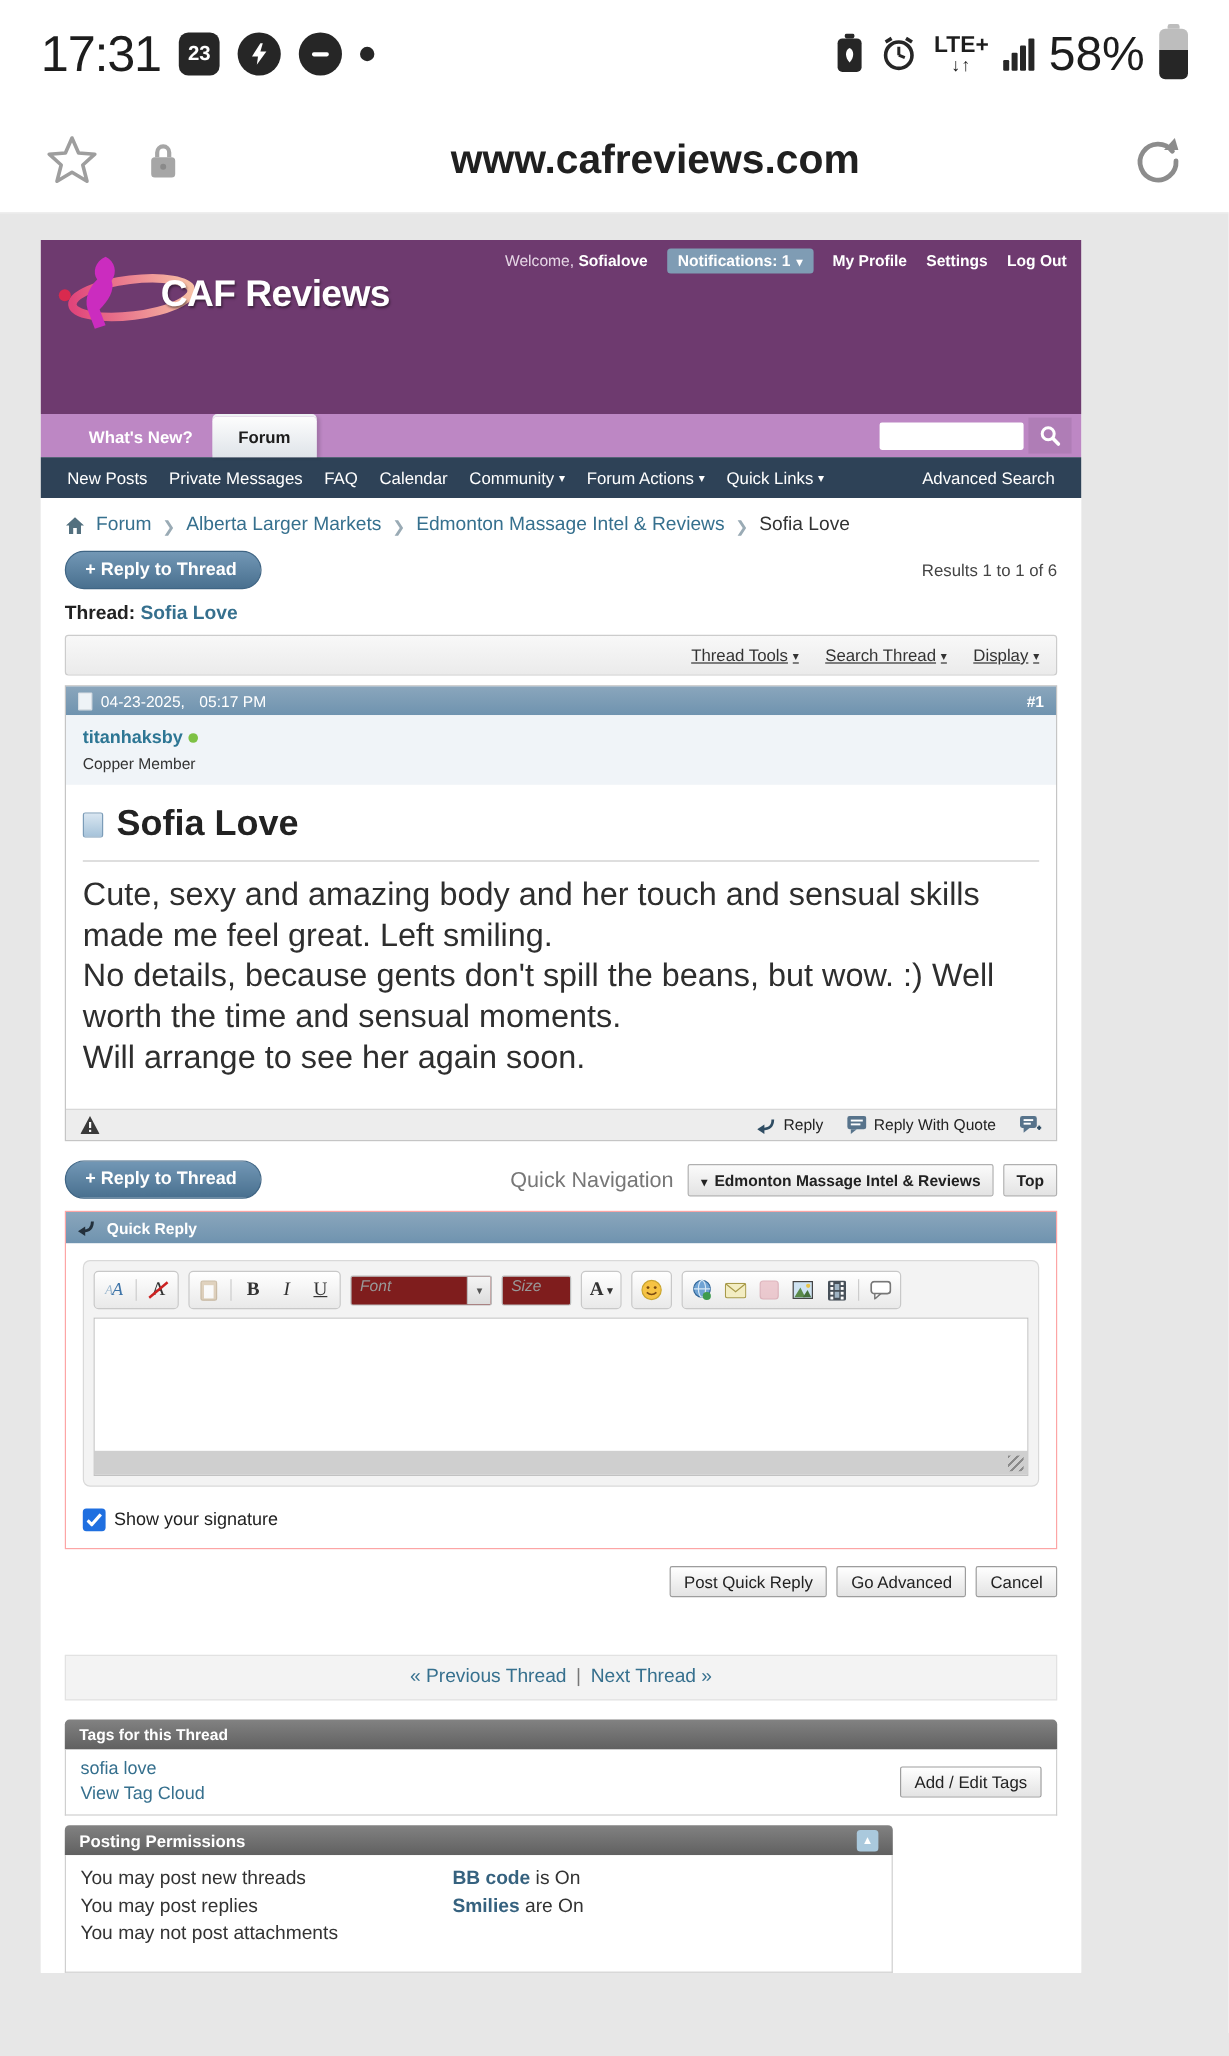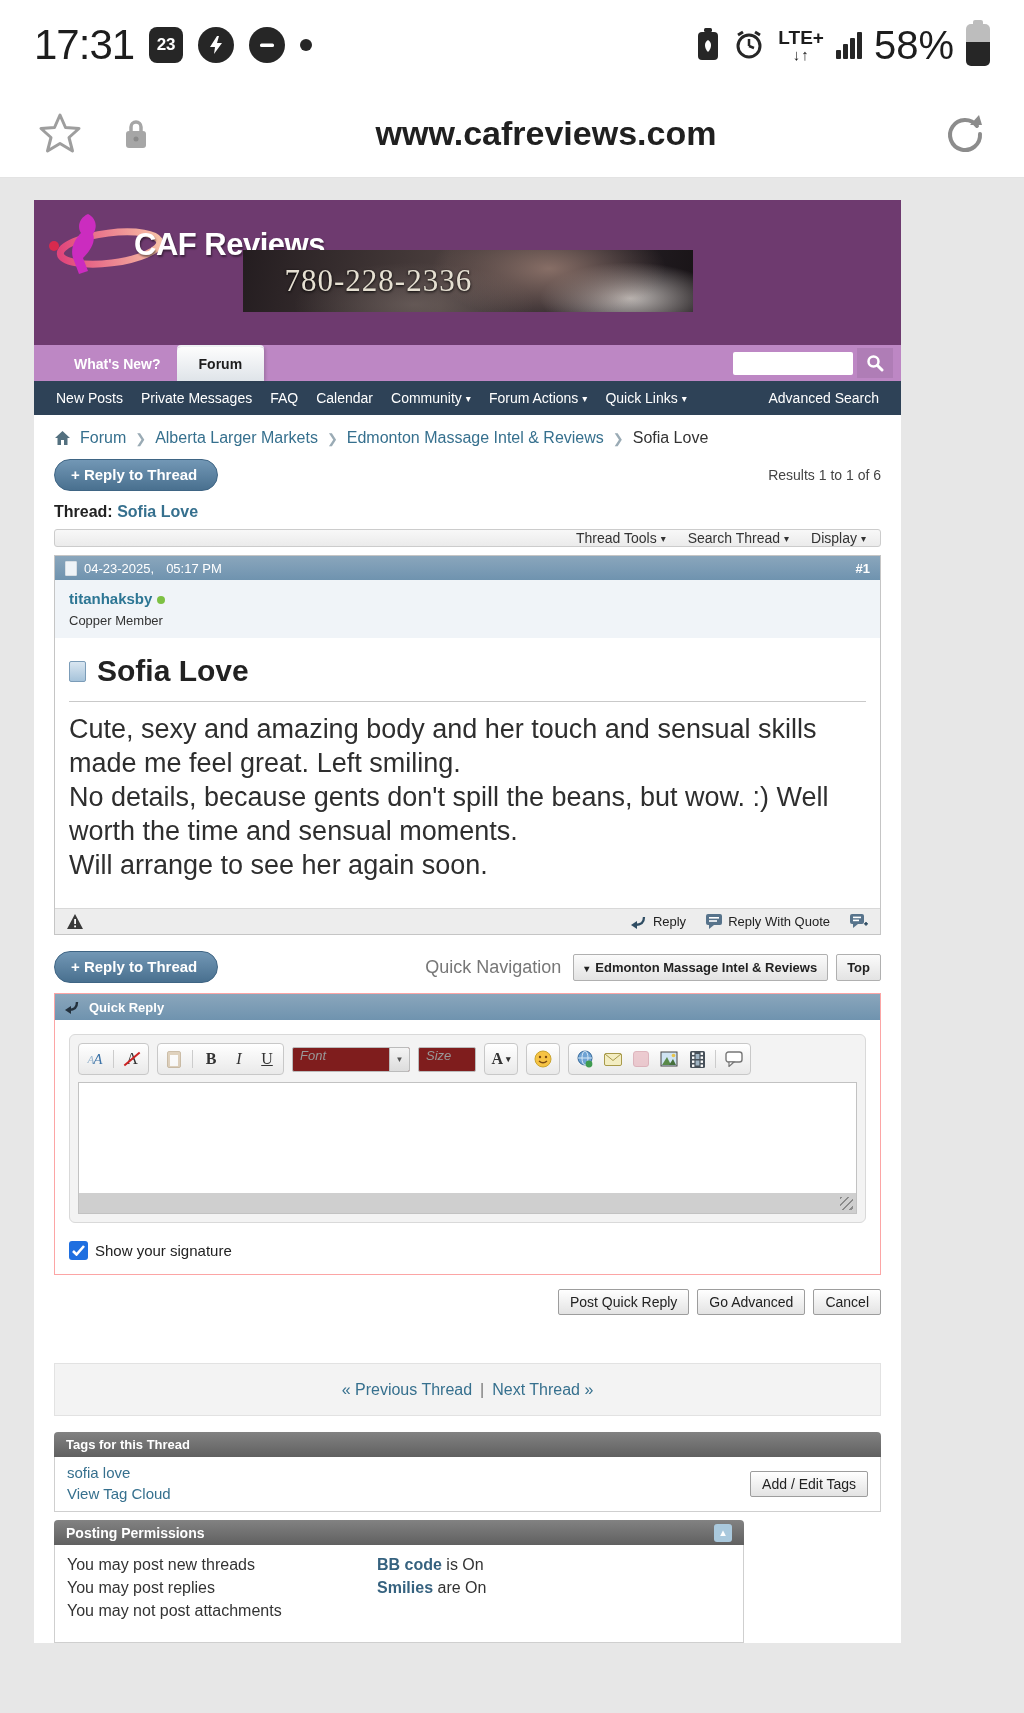--- a/index.html
+++ b/index.html
@@ -289,6 +289,14 @@
 <div class="site">
 
   <div class="site-header">
+    <div class="welcome-row">
+      <span><span class="welcome-lbl">Welcome,</span>
+        <span class="welcome-user">Sofialove</span></span>
+      <span class="notif-pill">Notifications: 1</span>
+      <span class="hdr-link">My Profile</span>
+      <span class="hdr-link">Settings</span>
+      <span class="hdr-link">Log Out</span>
+    </div>
     <div class="logo-wrap">
       <svg width="118" height="66" viewBox="0 0 118 66">
         <defs>

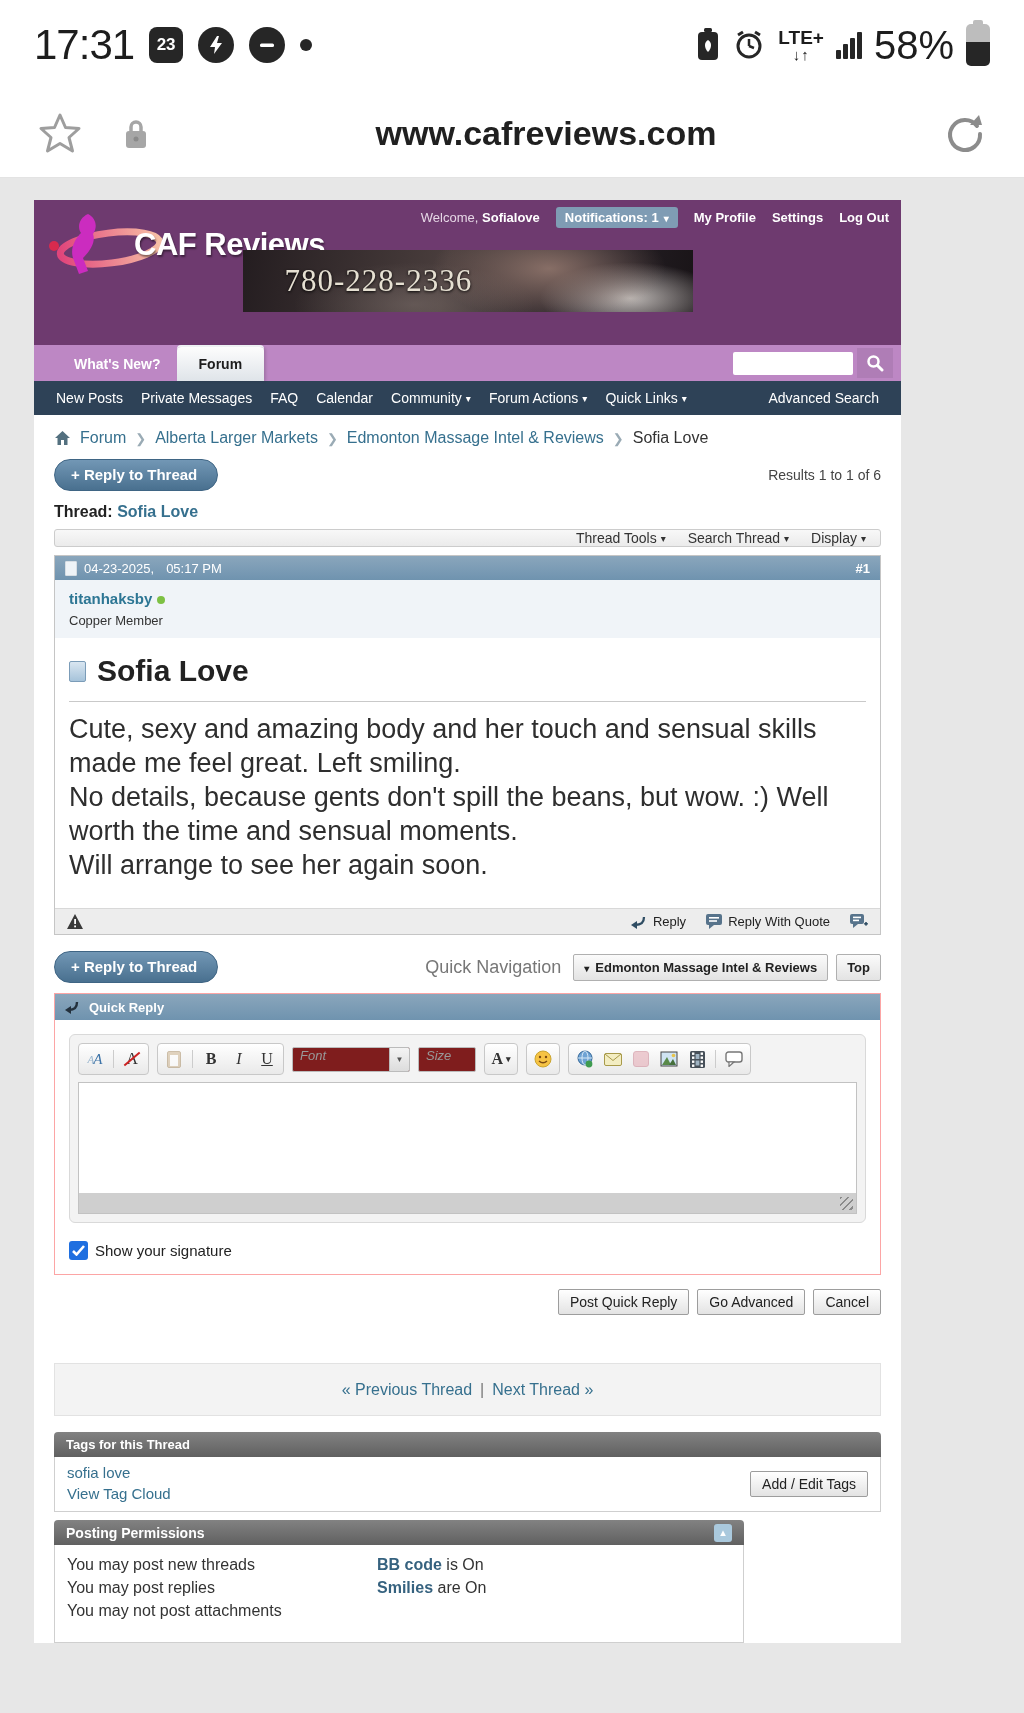--- a/index.html
+++ b/index.html
@@ -311,9 +311,6 @@
       </svg>
       <span class="logo-text">CAF Reviews</span>
     </div>
-    <div class="banner">
-      <span class="banner-phone">780-228-2336</span>
-    </div>
   </div>
 
   <div class="tab-strip">

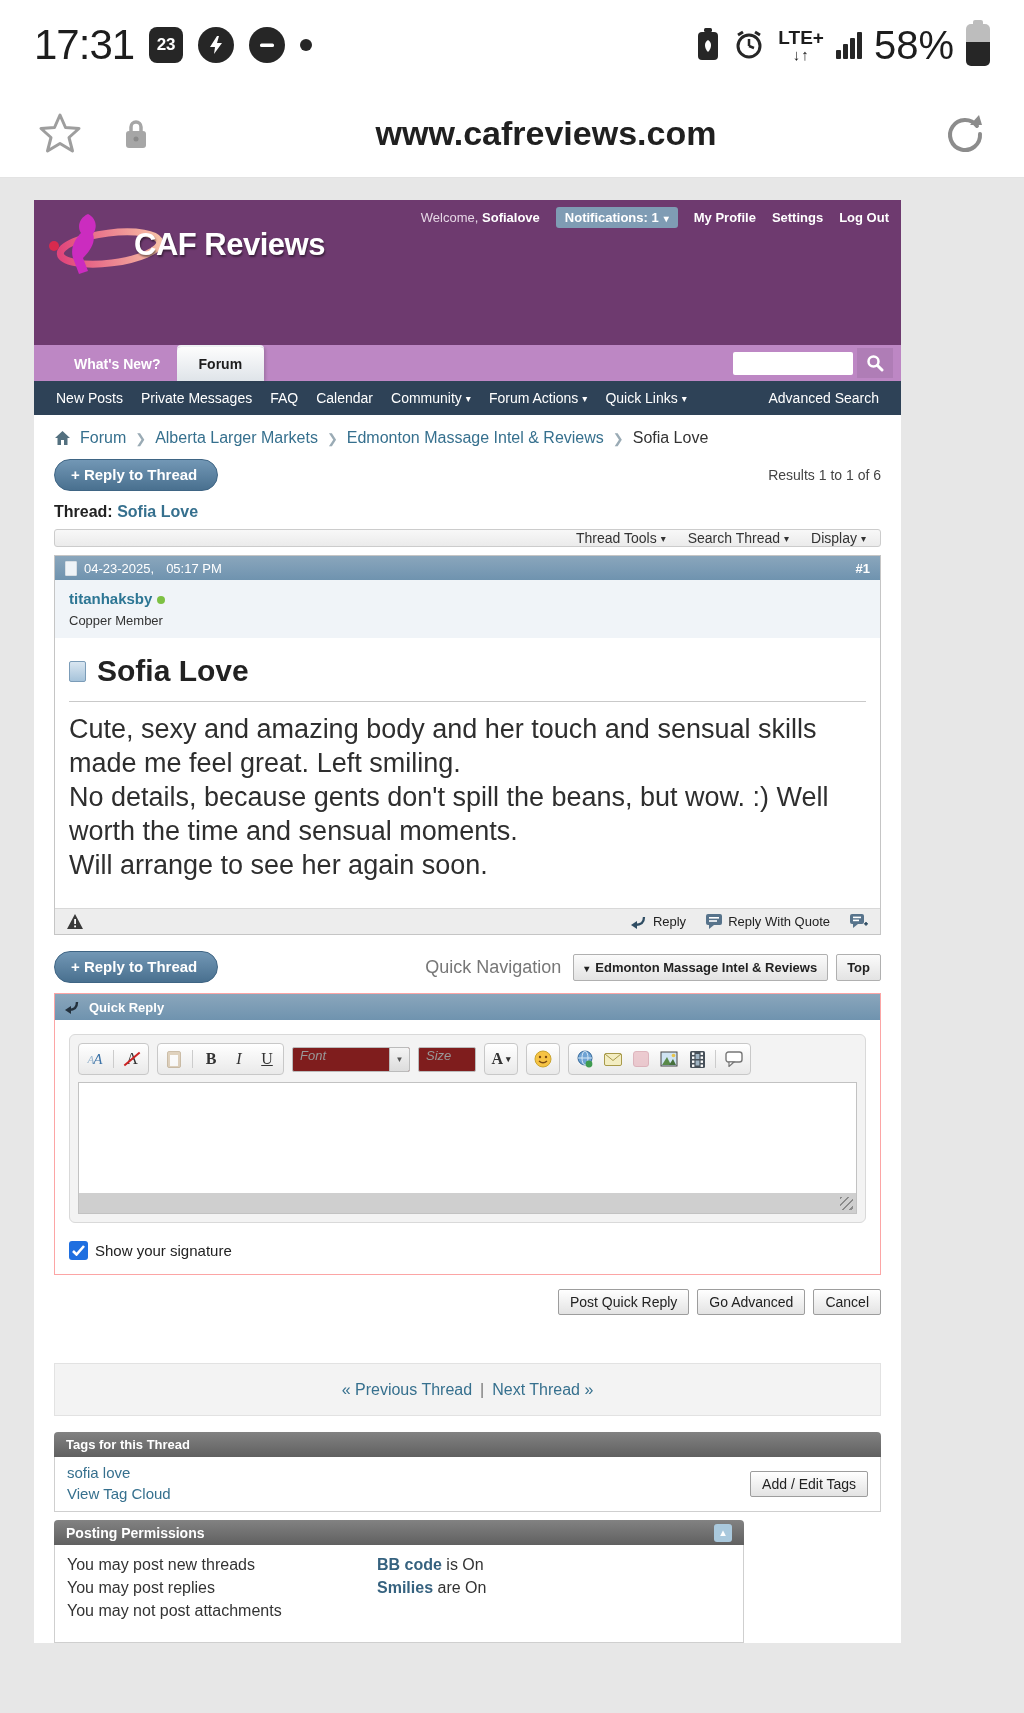--- a/index.html
+++ b/index.html
@@ -101,7 +101,7 @@
 
   .tools-bar { margin-top:8px; height:18px; background:linear-gradient(#f8f8f8,#ebebeb);
                border:1px solid #ccc; border-radius:3px; display:flex; align-items:center;
-               justify-content:flex-end; gap:22px; padding:0 14px; font-size:14px; color:#333; }
+               justify-content:flex-end; gap:22px; padding:16px 14px; font-size:14px; color:#333;text-decoration:underline; }
   .tool-item { cursor:pointer; }
 
   

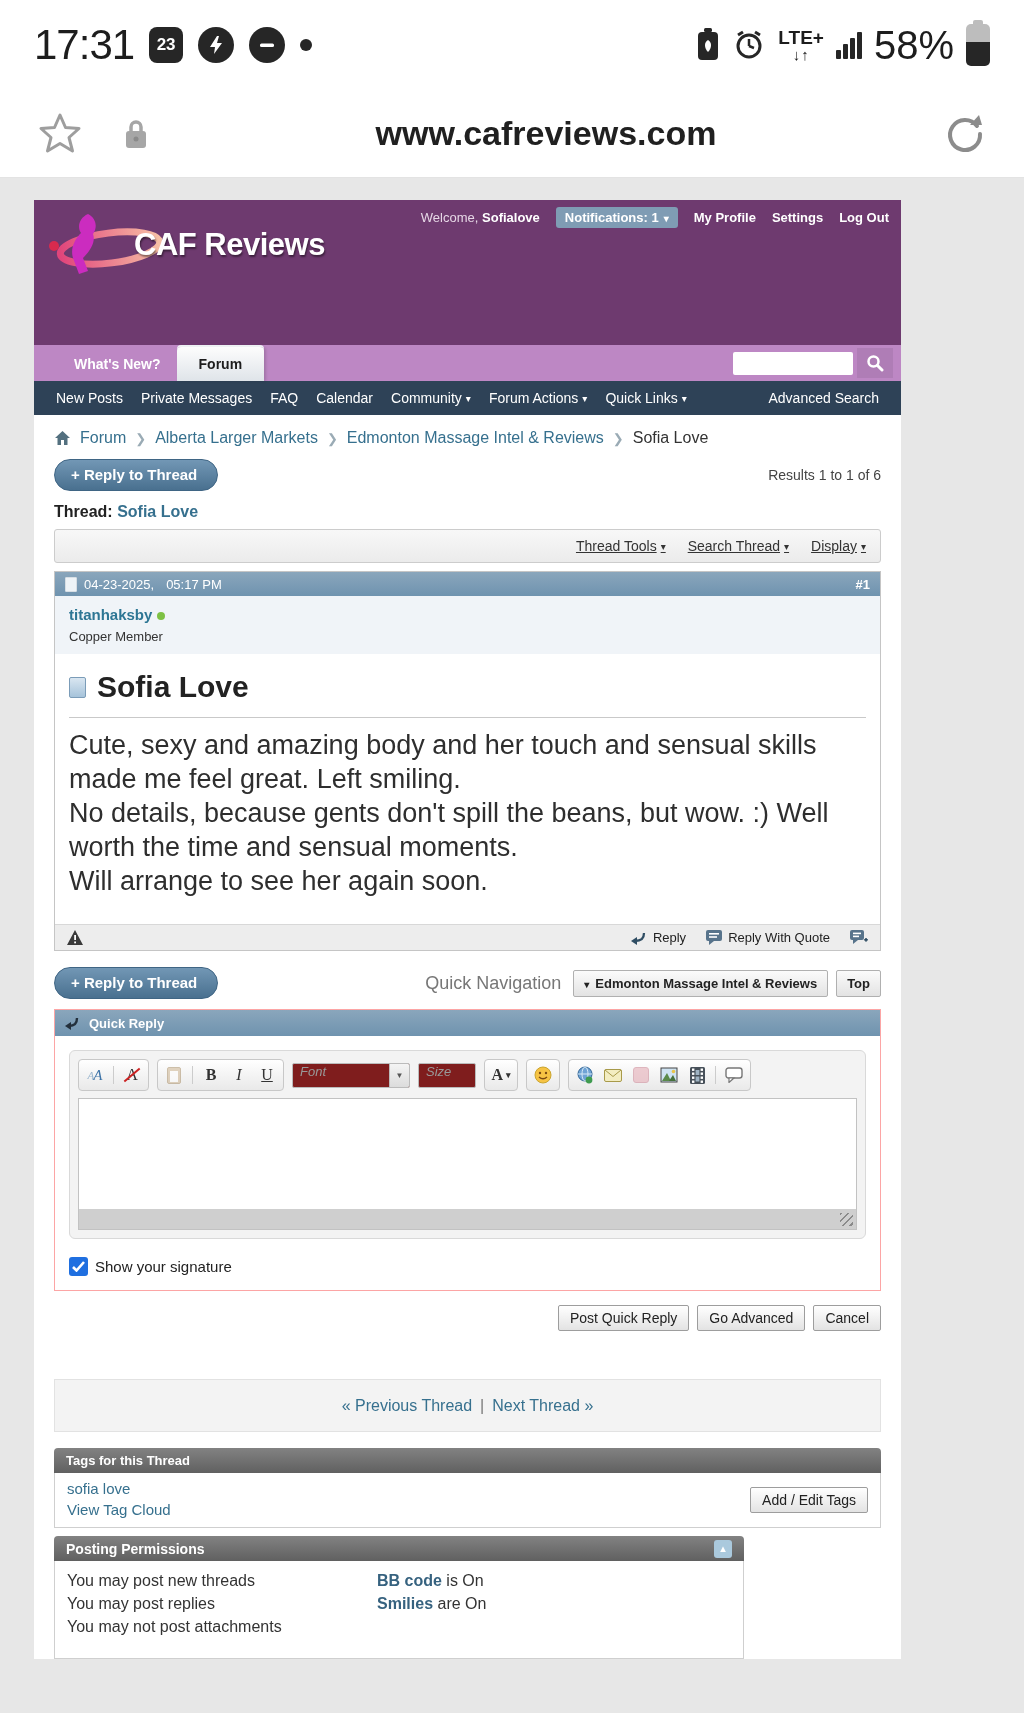--- a/index.html
+++ b/index.html
@@ -186,7 +186,7 @@
               font-family:"Liberation Sans", sans-serif; }
 
   
-  .pager { margin-top:48px; height:53px; background:#f3f3f3; border:1px solid #e2e2e2; display:flex;
+  .pager { margin-top:48px; height:38px; background:#f3f3f3; border:1px solid #e2e2e2; display:flex;
            align-items:center; justify-content:center; gap:8px; font-size:16px; }
   .pager a, .pager-link { color:#36708e; cursor:pointer; }
   .pager-sep { color:#777; }

